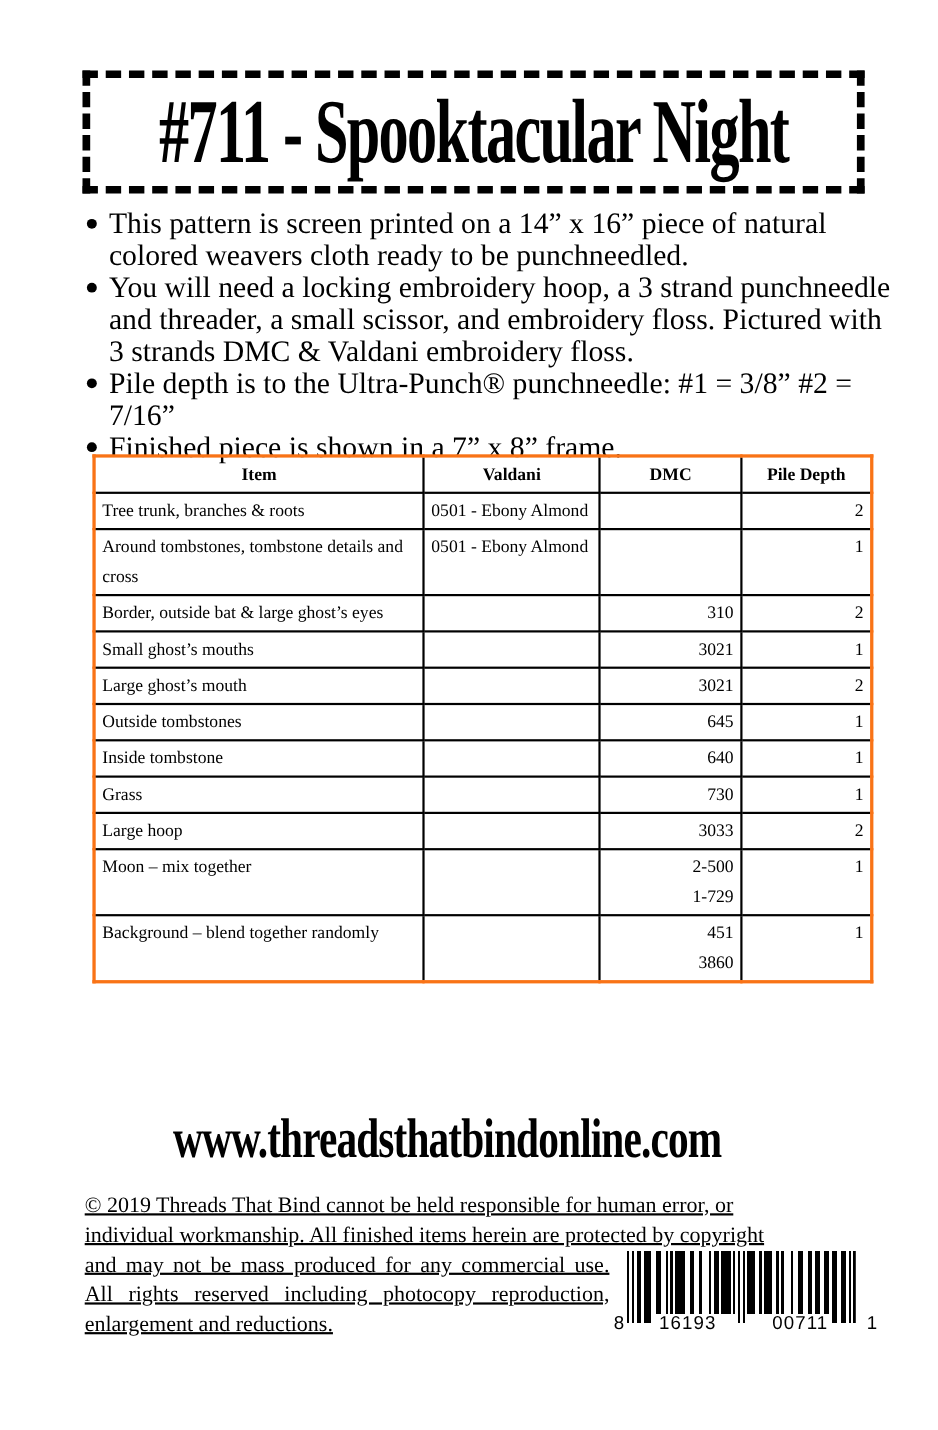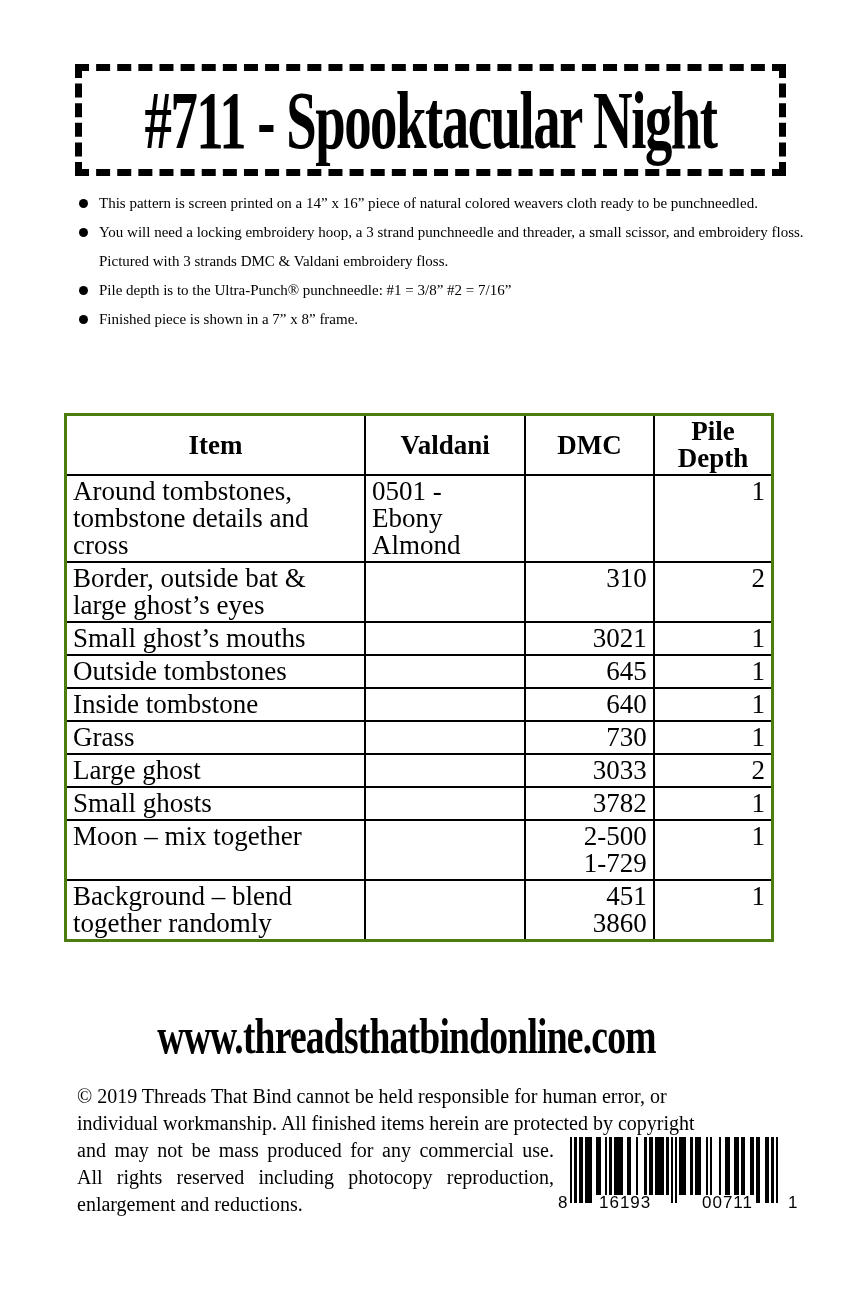--- a/index.html
+++ b/index.html
@@ -24,7 +24,7 @@
   .bullets {
     position:absolute; left:78px; top:189px; width:714px;
     margin:0; padding:0 0 0 21px; list-style:none;
-    font-size:15px; line-height:29px;
+    font-size:27px; line-height:29px;
   }
   .bullets li { position:relative; margin:0; padding:0; }
   .bullets li::before {

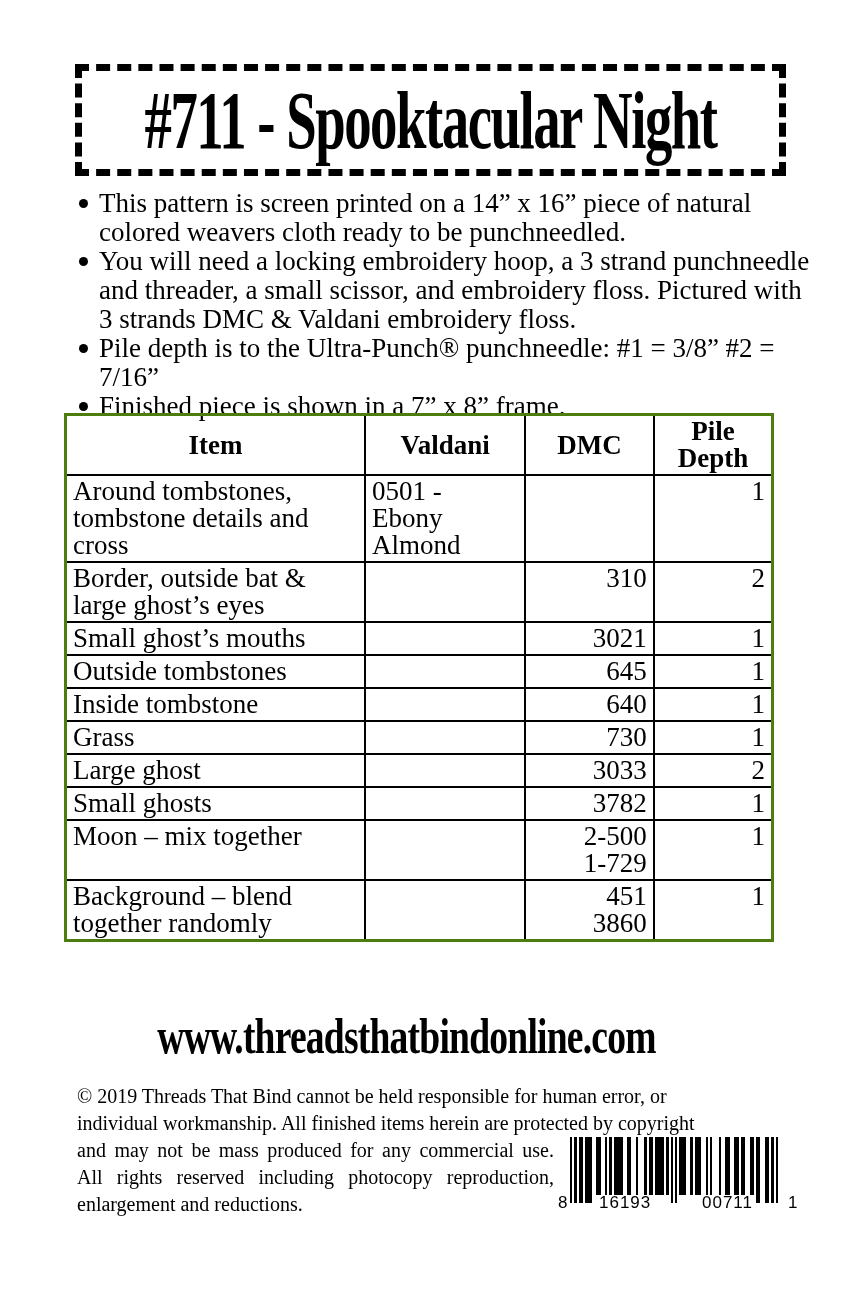--- a/index.html
+++ b/index.html
@@ -34,9 +34,9 @@
 
   
   table.floss {
-    position:absolute; left:64px; top:413px; width:710px;
-    border-collapse:collapse; font-size:27px;
-    border:3px solid #4d7c0f;
+    position:absolute; left:84px; top:413px; width:710px;
+    border-collapse:collapse; font-size:16px;
+    border:3px solid #f97316;
   }
   table.floss th, table.floss td { border:2px solid #000; }
   table.floss th {

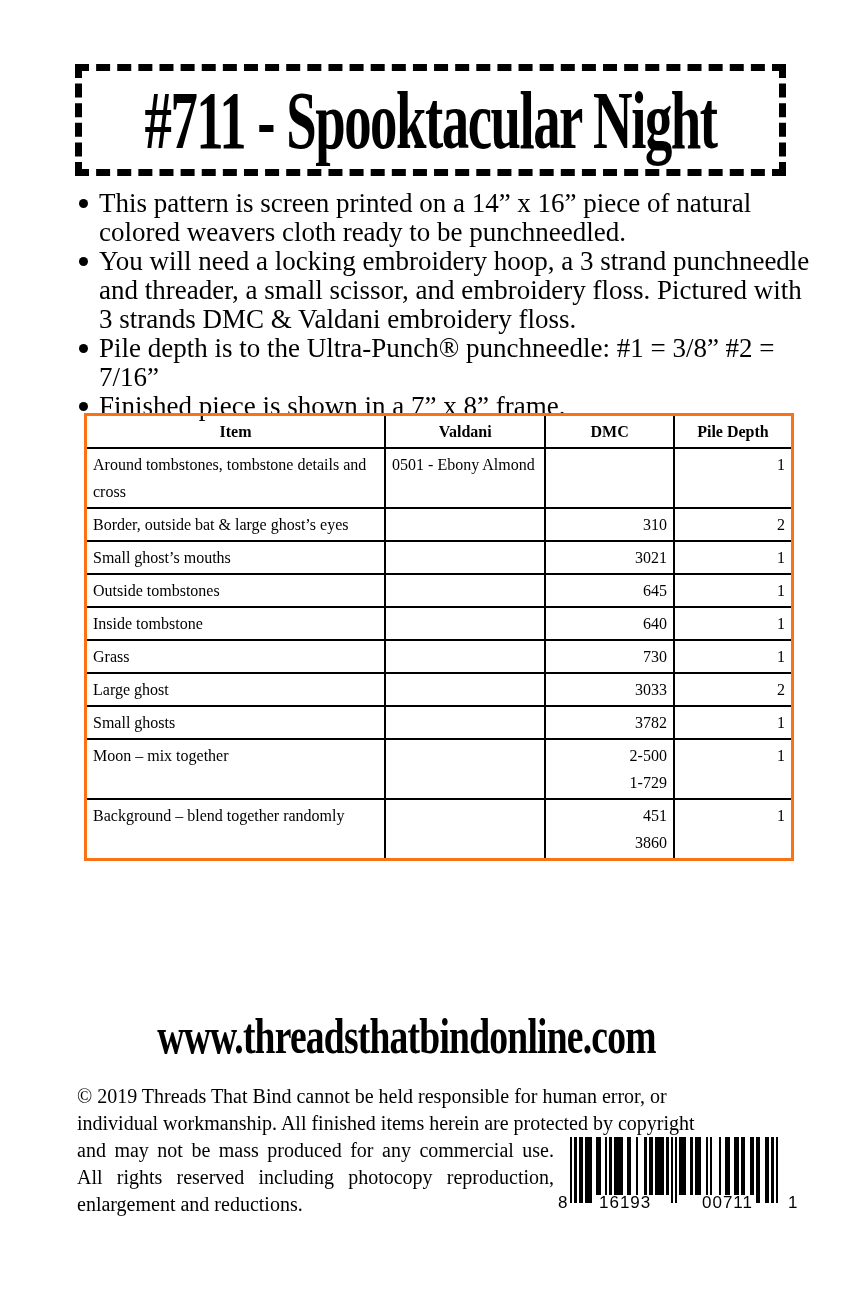--- a/index.html
+++ b/index.html
@@ -112,6 +112,12 @@
       </tr>
     </thead>
     <tbody>
+      <tr>
+        <td class="c-item">Tree trunk, branches &amp; roots</td>
+        <td class="c-valdani">0501 - Ebony Almond</td>
+        <td class="c-dmc"></td>
+        <td class="c-pile">2</td>
+      </tr>
       <tr>
         <td class="c-item">Around tombstones, tombstone details and cross</td>
         <td class="c-valdani">0501 - Ebony Almond</td>

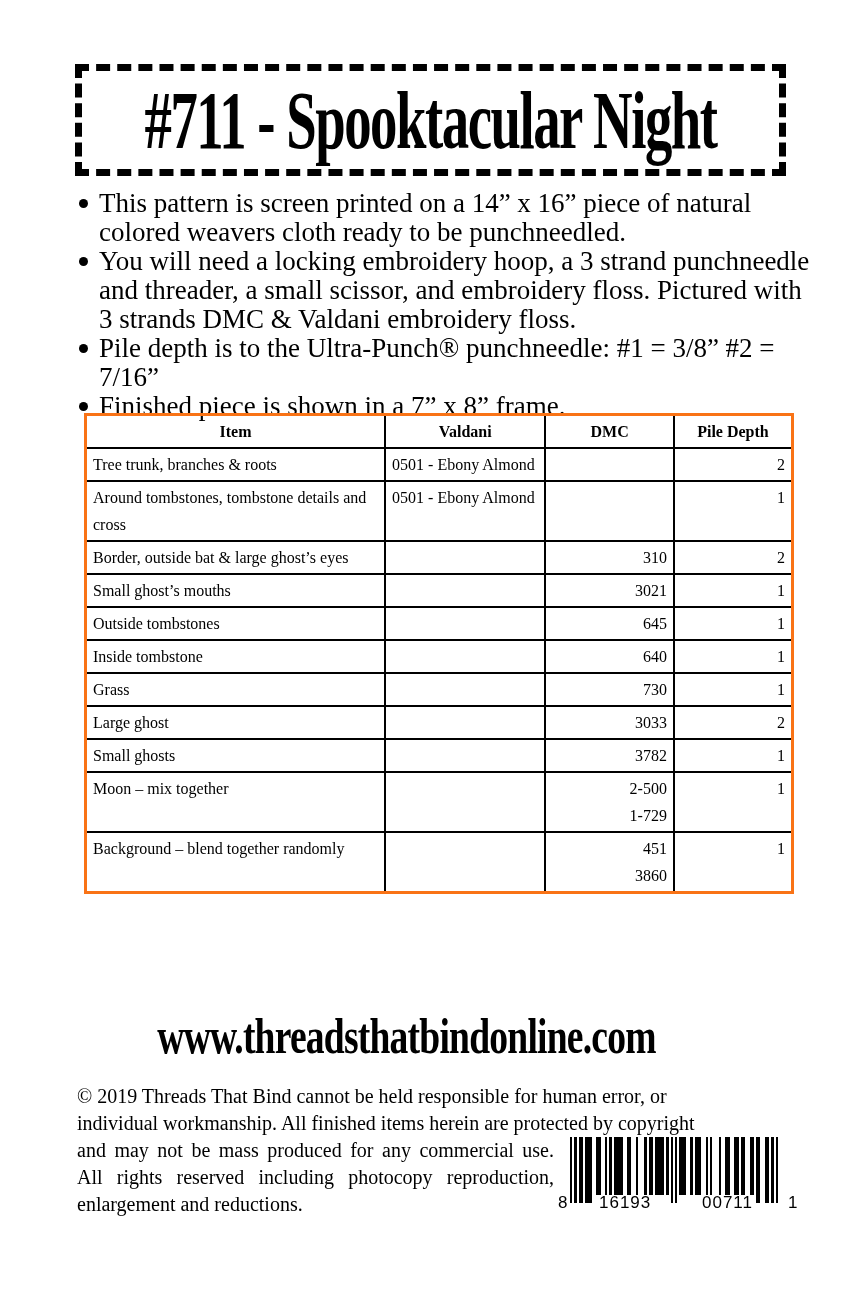--- a/index.html
+++ b/index.html
@@ -135,6 +135,12 @@
         <td class="c-valdani"></td>
         <td class="c-dmc">3021</td>
         <td class="c-pile">1</td>
+      </tr>
+      <tr>
+        <td class="c-item">Large ghost’s mouth</td>
+        <td class="c-valdani"></td>
+        <td class="c-dmc">3021</td>
+        <td class="c-pile">2</td>
       </tr>
       <tr>
         <td class="c-item">Outside tombstones</td>

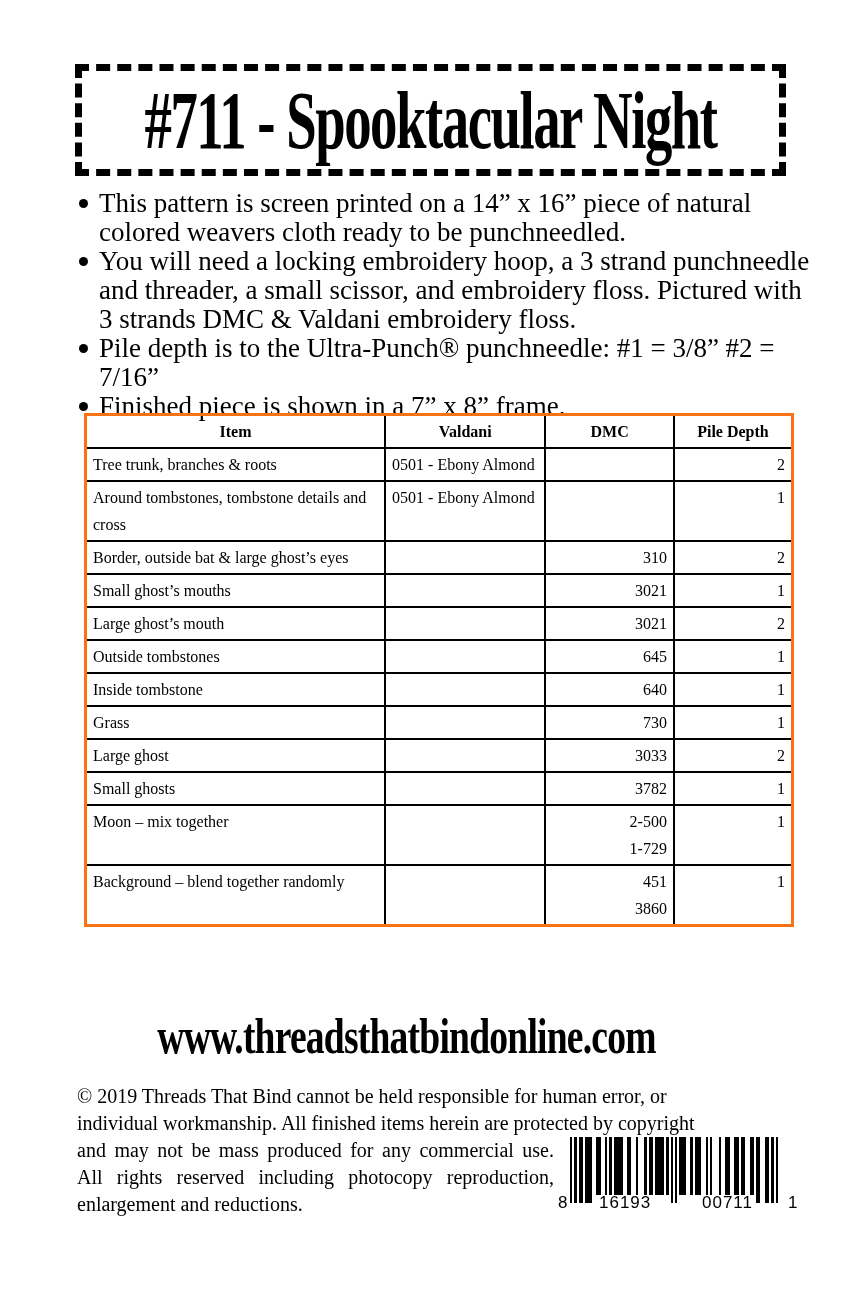--- a/index.html
+++ b/index.html
@@ -161,7 +161,7 @@
         <td class="c-pile">1</td>
       </tr>
       <tr>
-        <td class="c-item">Large ghost</td>
+        <td class="c-item">Large hoop</td>
         <td class="c-valdani"></td>
         <td class="c-dmc">3033</td>
         <td class="c-pile">2</td>

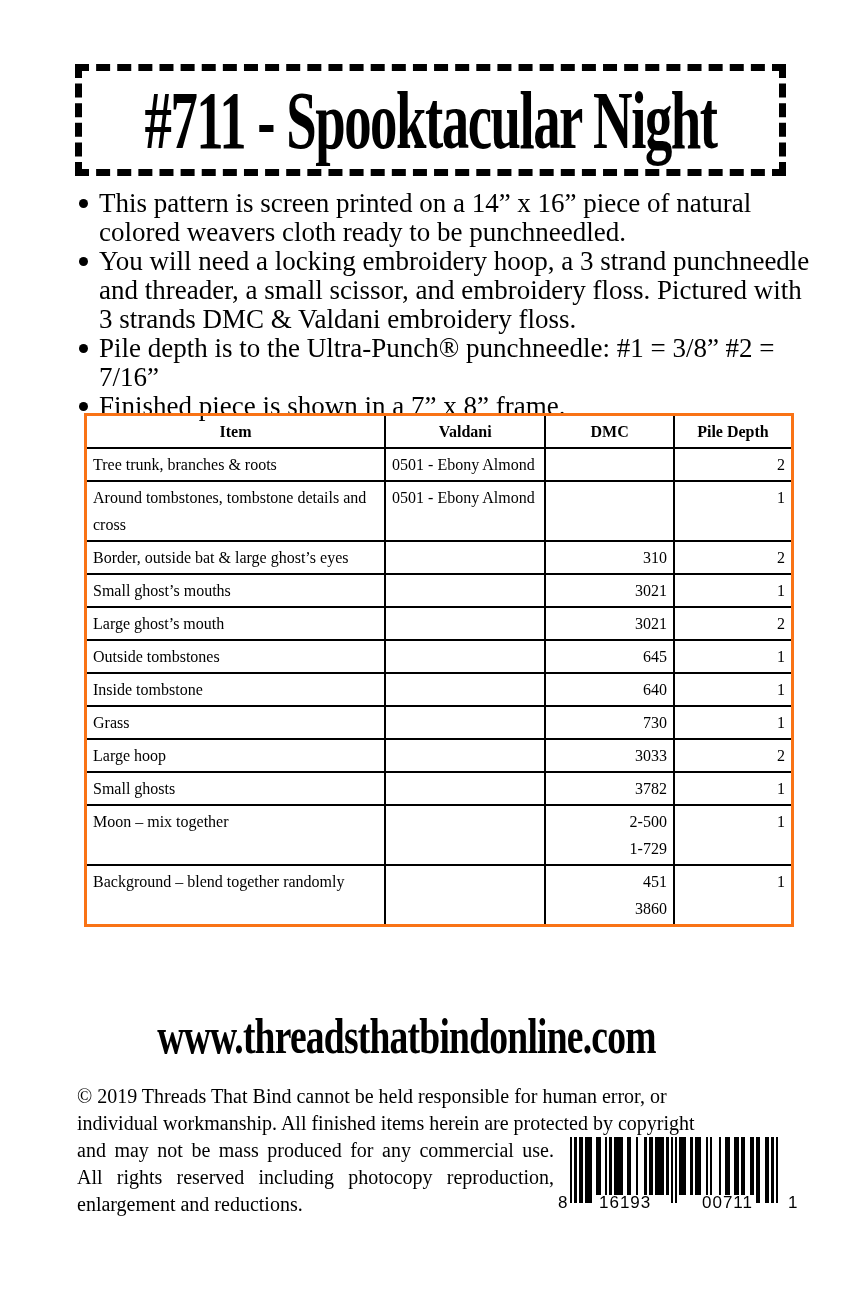--- a/index.html
+++ b/index.html
@@ -165,12 +165,6 @@
         <td class="c-valdani"></td>
         <td class="c-dmc">3033</td>
         <td class="c-pile">2</td>
-      </tr>
-      <tr>
-        <td class="c-item">Small ghosts</td>
-        <td class="c-valdani"></td>
-        <td class="c-dmc">3782</td>
-        <td class="c-pile">1</td>
       </tr>
       <tr>
         <td class="c-item">Moon – mix together</td>

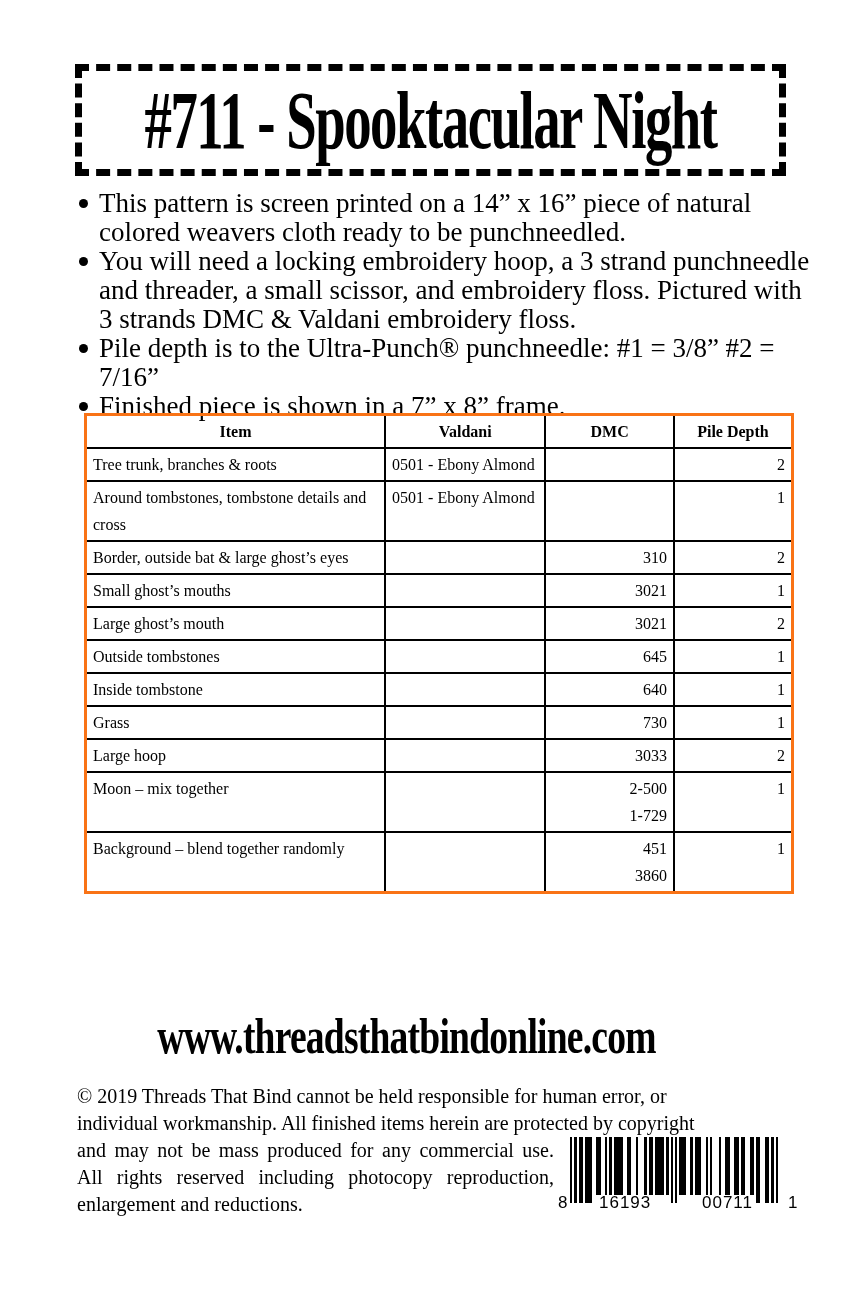--- a/index.html
+++ b/index.html
@@ -63,7 +63,7 @@
     position:absolute; left:77px; top:1083px; width:700px;
     font-size:20px; line-height:27px;
   }
-  .cl { margin:0; white-space:nowrap; text-align:justify; }
+  .cl { margin:0; white-space:nowrap; text-align:justify;text-decoration:underline; }
   .jl { text-align-last:justify; }
   .barcode {
     float:right; width:219px; height:76px; margin:54px 0 0 4px;

